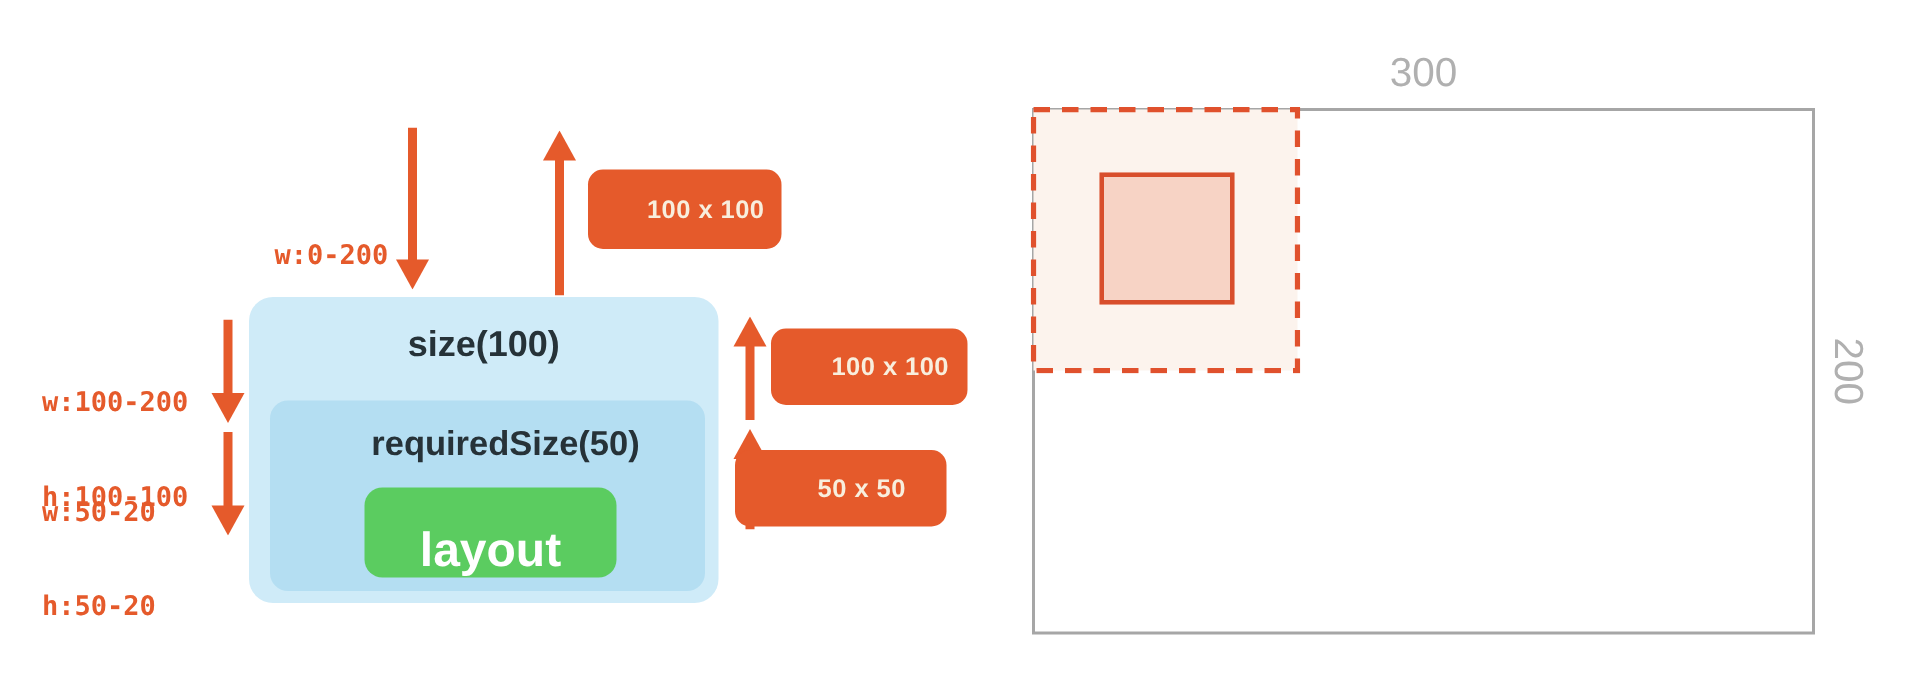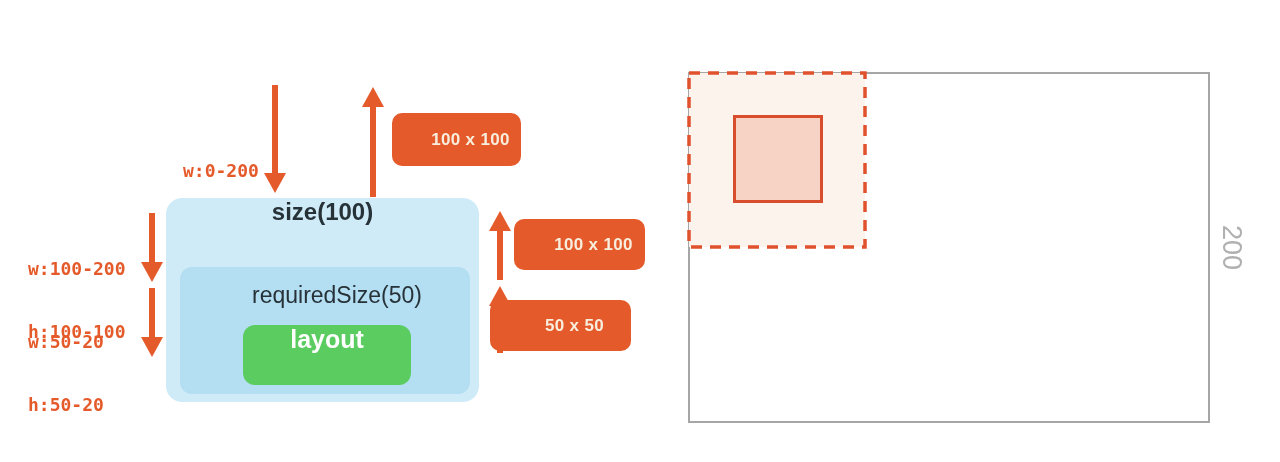--- a/index.html
+++ b/index.html
@@ -163,6 +163,7 @@
 
   <div class="abs parent-box"></div>
 
+  <div class="abs w-label">300</div>
 
   <div class="abs h-label">
     <span>200</span>

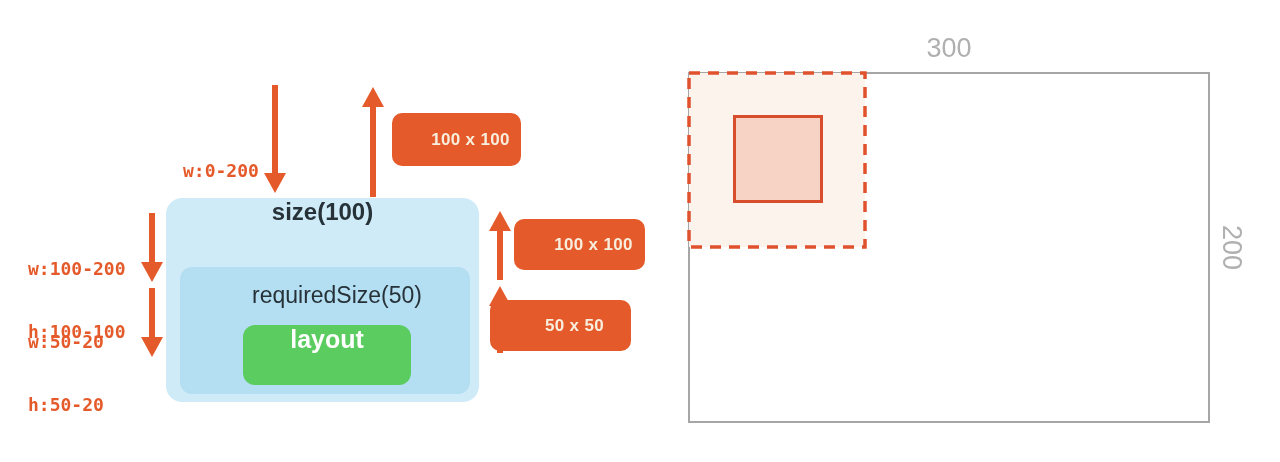--- a/index.html
+++ b/index.html
@@ -43,7 +43,7 @@
     background: #CFEBF8; border-radius: 16px;
   }
   .outer-label {
-    text-align: center; 
+    text-align: center; margin-top: 18px;
     font-size: 24px; font-weight: bold; color: #263238;
   }
   .inner-box {

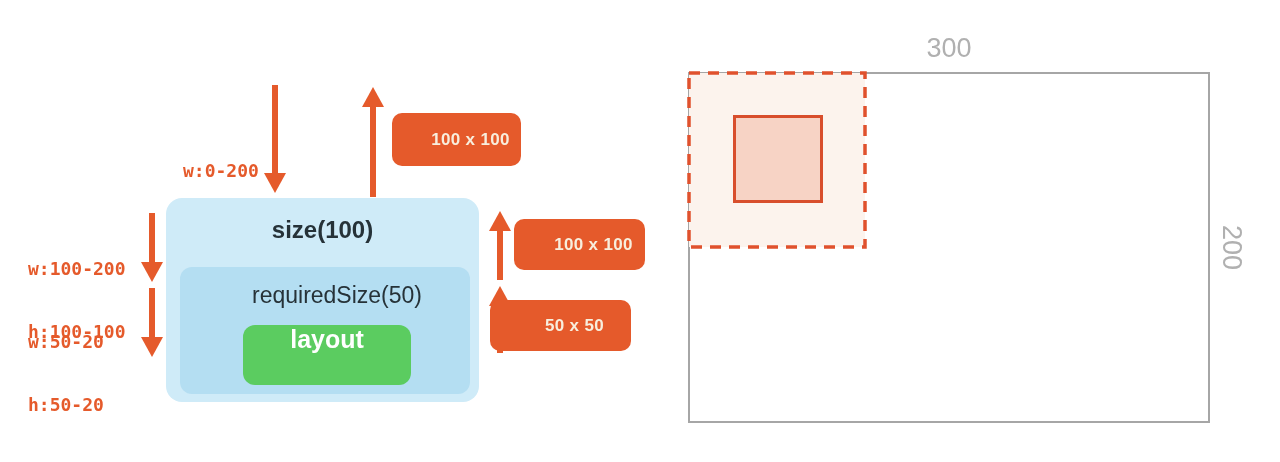--- a/index.html
+++ b/index.html
@@ -52,7 +52,7 @@
   }
   .inner-label {
     text-align: center; margin-top: 15px;
-    font-size: 23px; font-weight: normal; color: #263238; padding-left: 24px;
+    font-size: 23px; font-weight: bold; color: #263238; padding-left: 24px;
   }
   .layout-box {
     left: 243px; top: 325px; width: 168px; height: 60px;

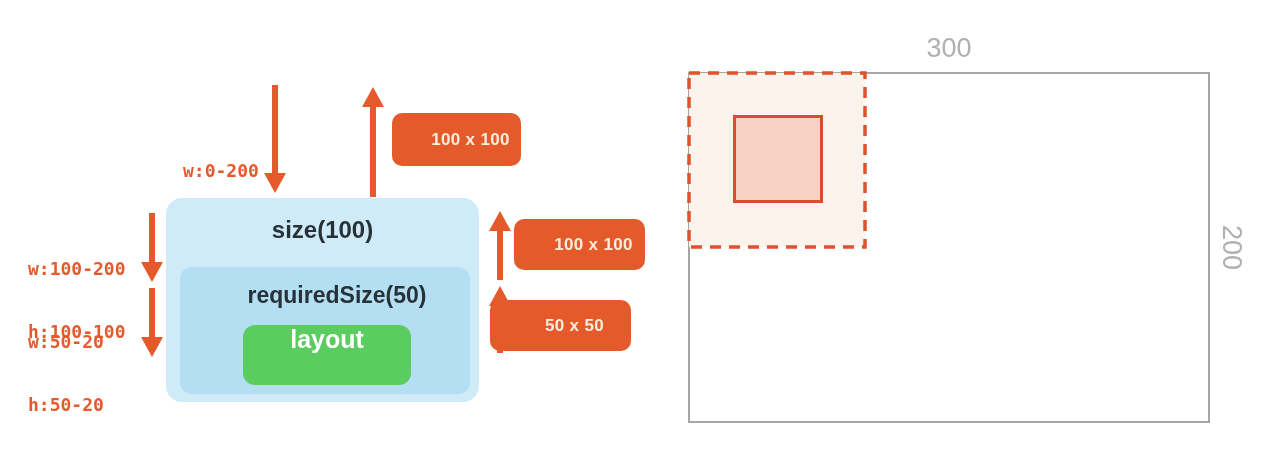--- a/index.html
+++ b/index.html
@@ -57,8 +57,8 @@
   .layout-box {
     left: 243px; top: 325px; width: 168px; height: 60px;
     background: #5BCC60; border-radius: 12px;
-    display: flex; align-items: flex-start; justify-content: center;
-    font-size: 25px; font-weight: bold; color: #ffffff;
+    display: flex; align-items: flex-end; justify-content: center;
+    font-size: 32px; font-weight: bold; color: #ffffff;
   }
 
   

